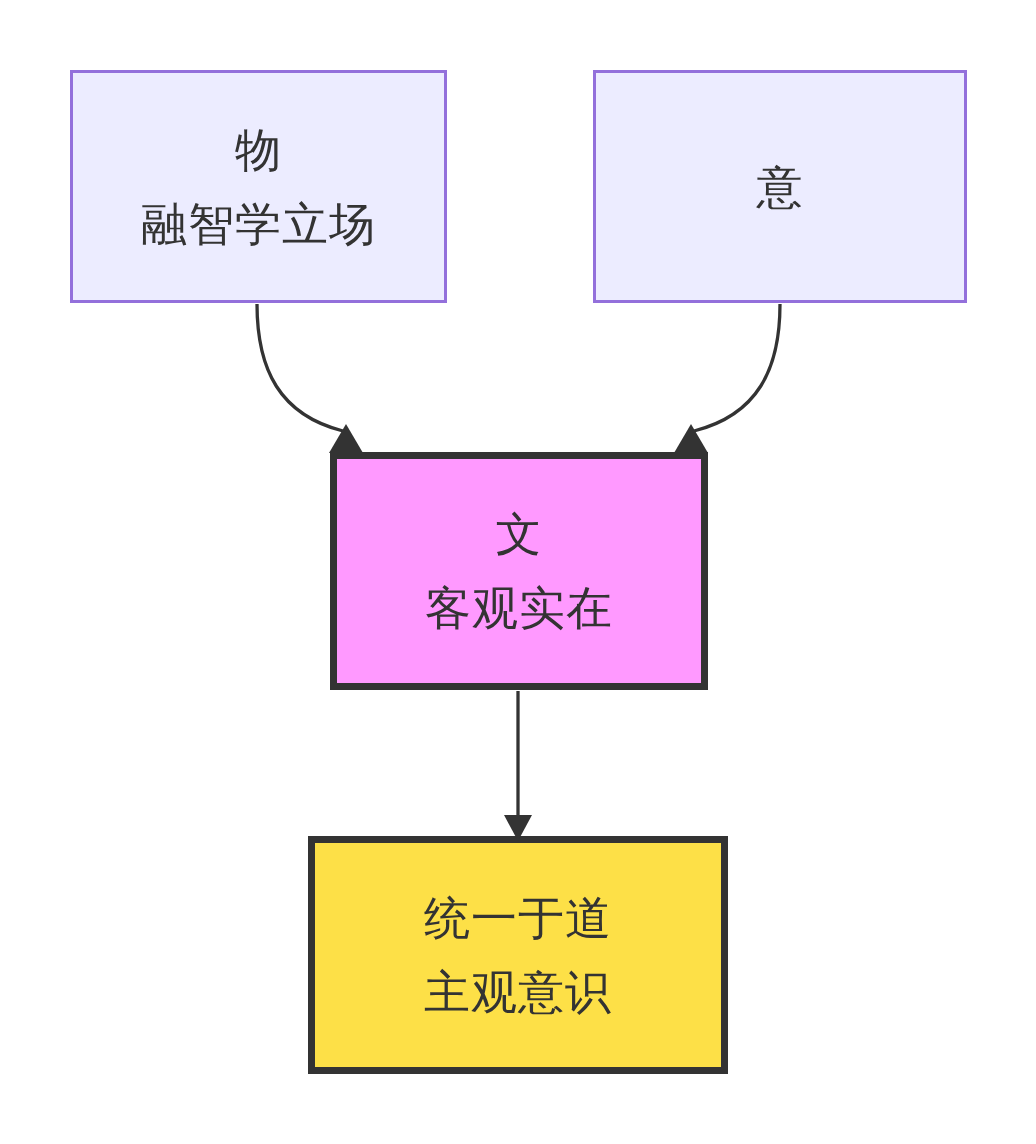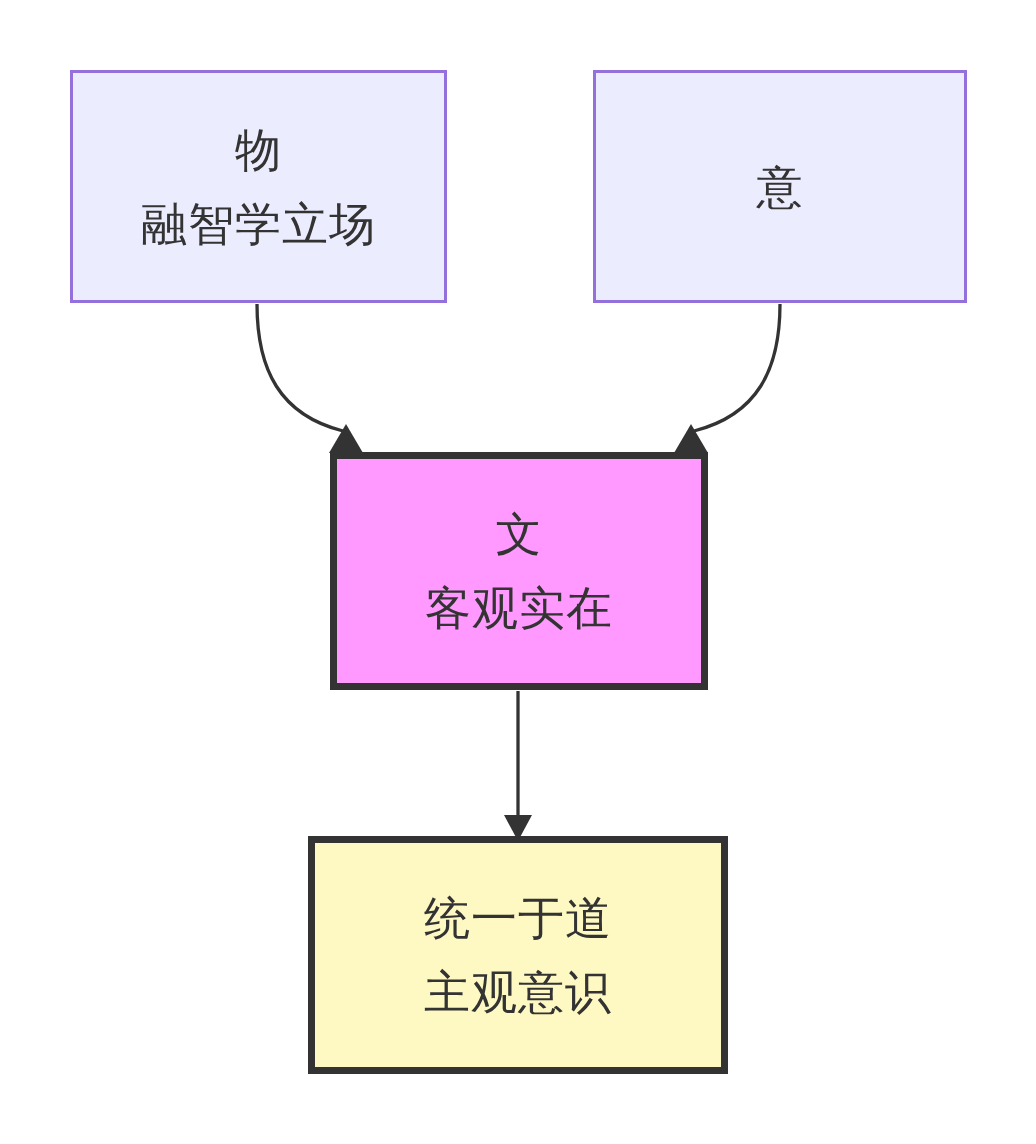--- a/index.html
+++ b/index.html
@@ -82,7 +82,7 @@
     <span class="node-line">客观实在</span>
   </div>
 
-  <div class="node node-thick node-dao" style="background: #fef9c3; border-color: rgb(51, 51, 51);">
+  <div class="node node-thick node-dao" style="background: #fde047; border-color: rgb(51, 51, 51);">
     <span class="node-line">统一于道</span>
     <span class="node-line">主观意识</span>
   </div>

